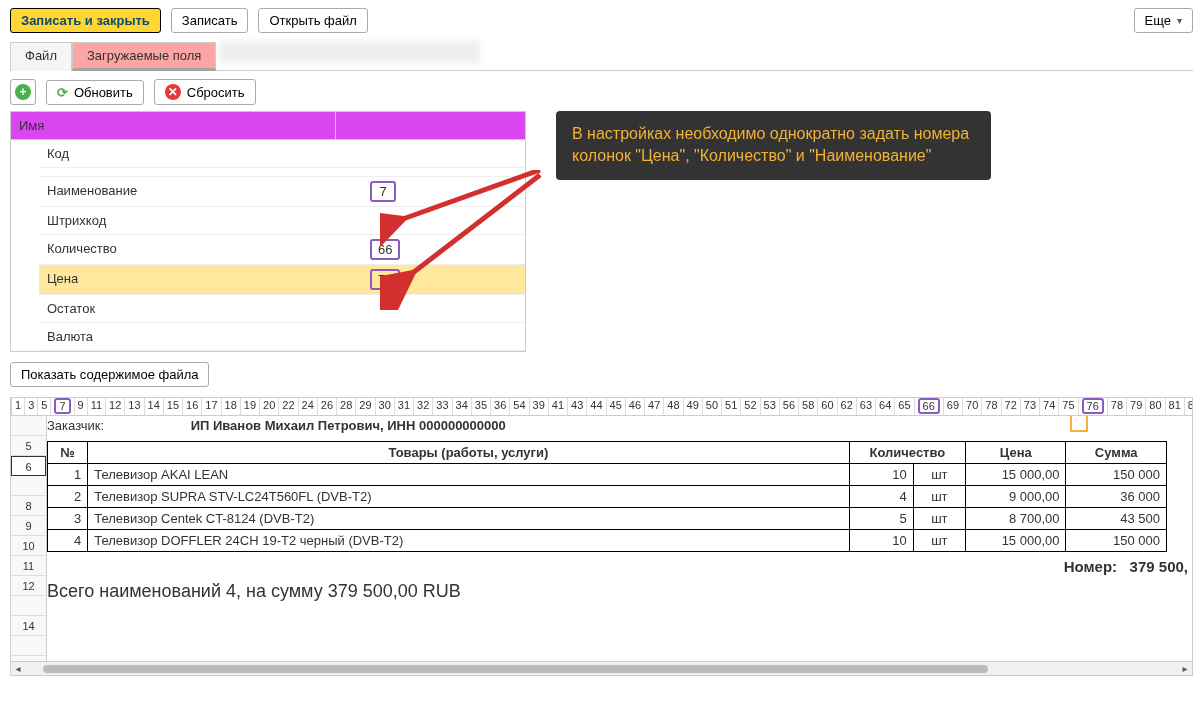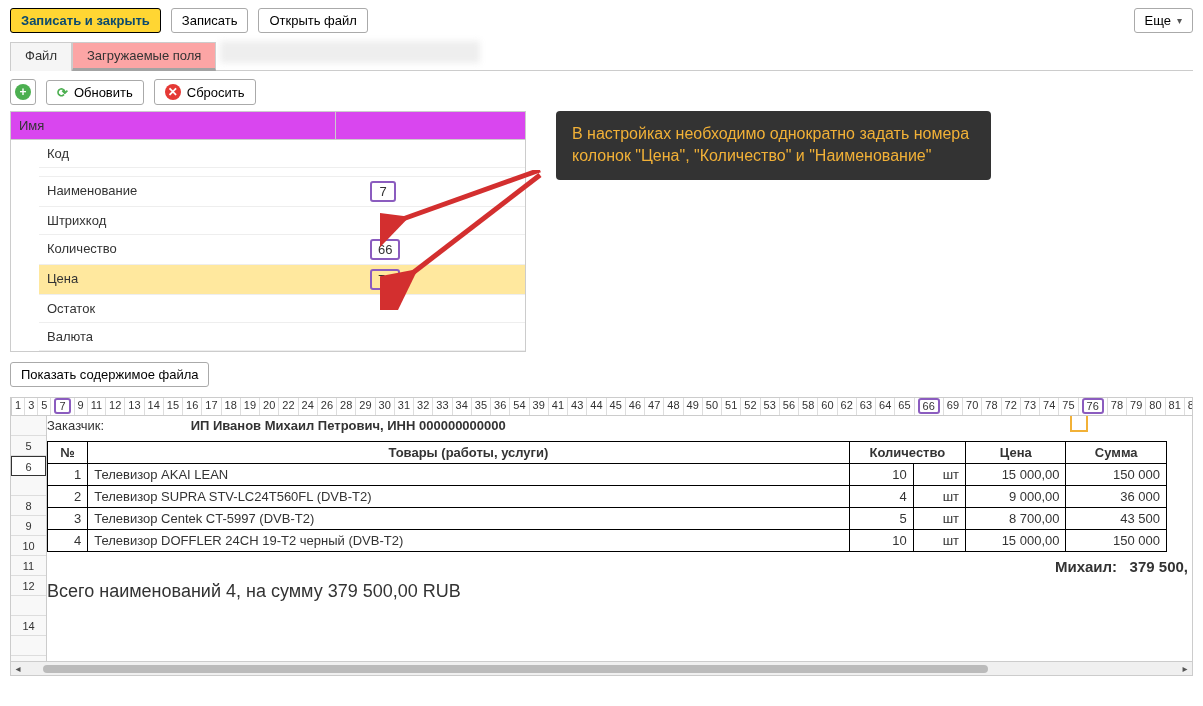--- a/index.html
+++ b/index.html
@@ -61,7 +61,7 @@
   .datagrid th, .datagrid td { border: 1px solid #000; padding: 3px 6px; font-size: 13px; }
   .datagrid th { font-weight: bold; text-align: center; background: #fff; }
   .num { text-align: right; }
-  .ctr { text-align: right; }
+  .ctr { text-align: center; }
 
   .cursor-box { position: absolute; border: 2px solid #f2b137; width: 18px; height: 18px; }
 

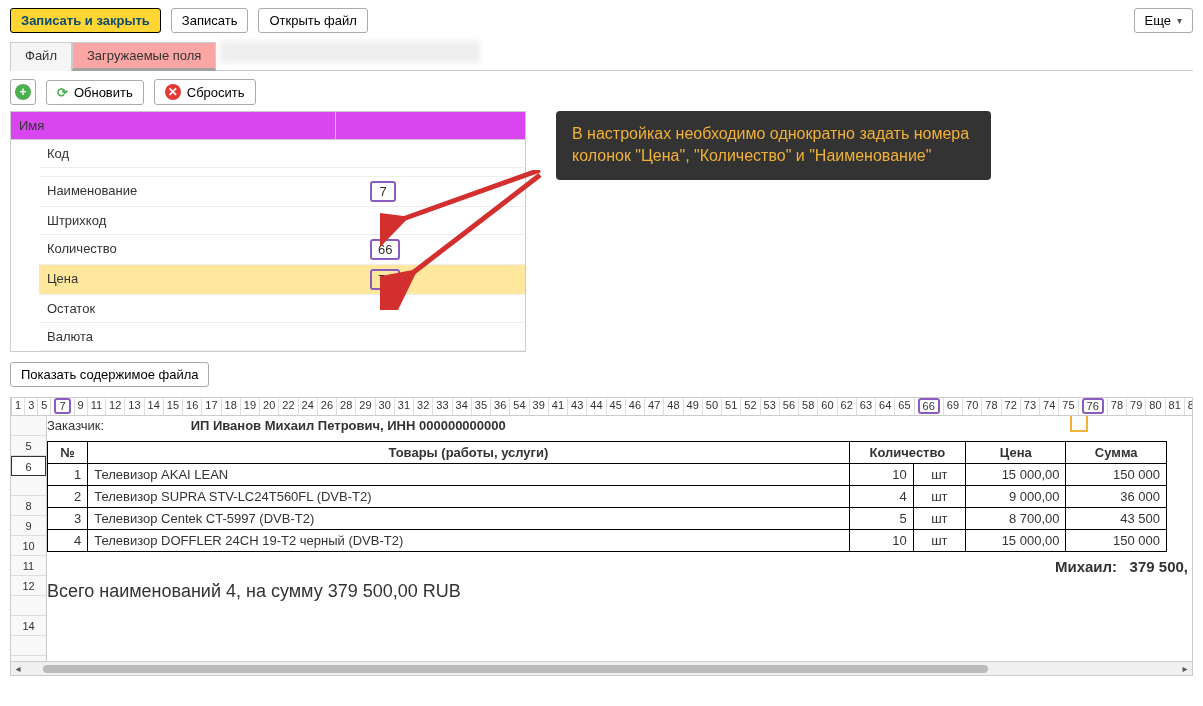--- a/index.html
+++ b/index.html
@@ -288,7 +288,7 @@
               </tr>
               <tr>
                 <td class="num">3</td>
-                <td>Телевизор Centek CT-5997 (DVB-T2)</td>
+                <td>Телевизор Centek CT-8124 (DVB-T2)</td>
                 <td class="num" style="width:55px">5</td>
                 <td class="ctr" style="width:45px">шт</td>
                 <td class="num">8 700,00</td>

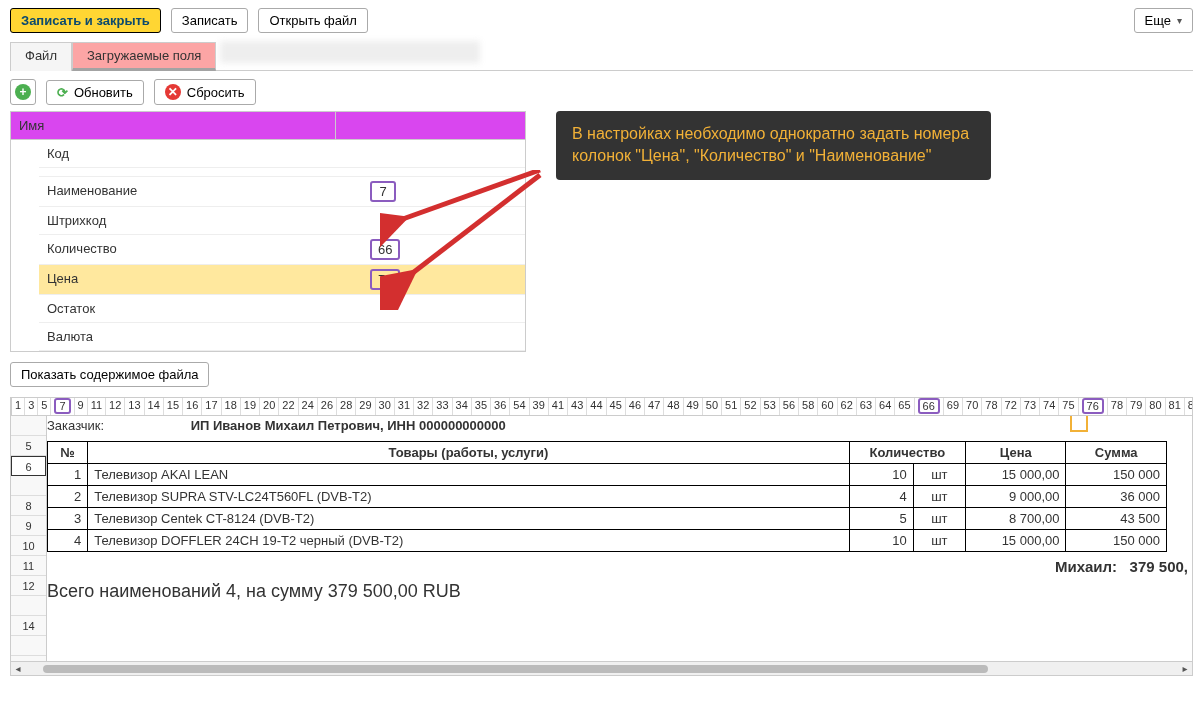--- a/index.html
+++ b/index.html
@@ -307,7 +307,7 @@
 
         <div class="totals">
           <div>
-            <span>Михаил:</span>&nbsp;&nbsp;
+            <span>Номер:</span>&nbsp;&nbsp;
             <span>379 500,</span>
           </div>
         </div>

